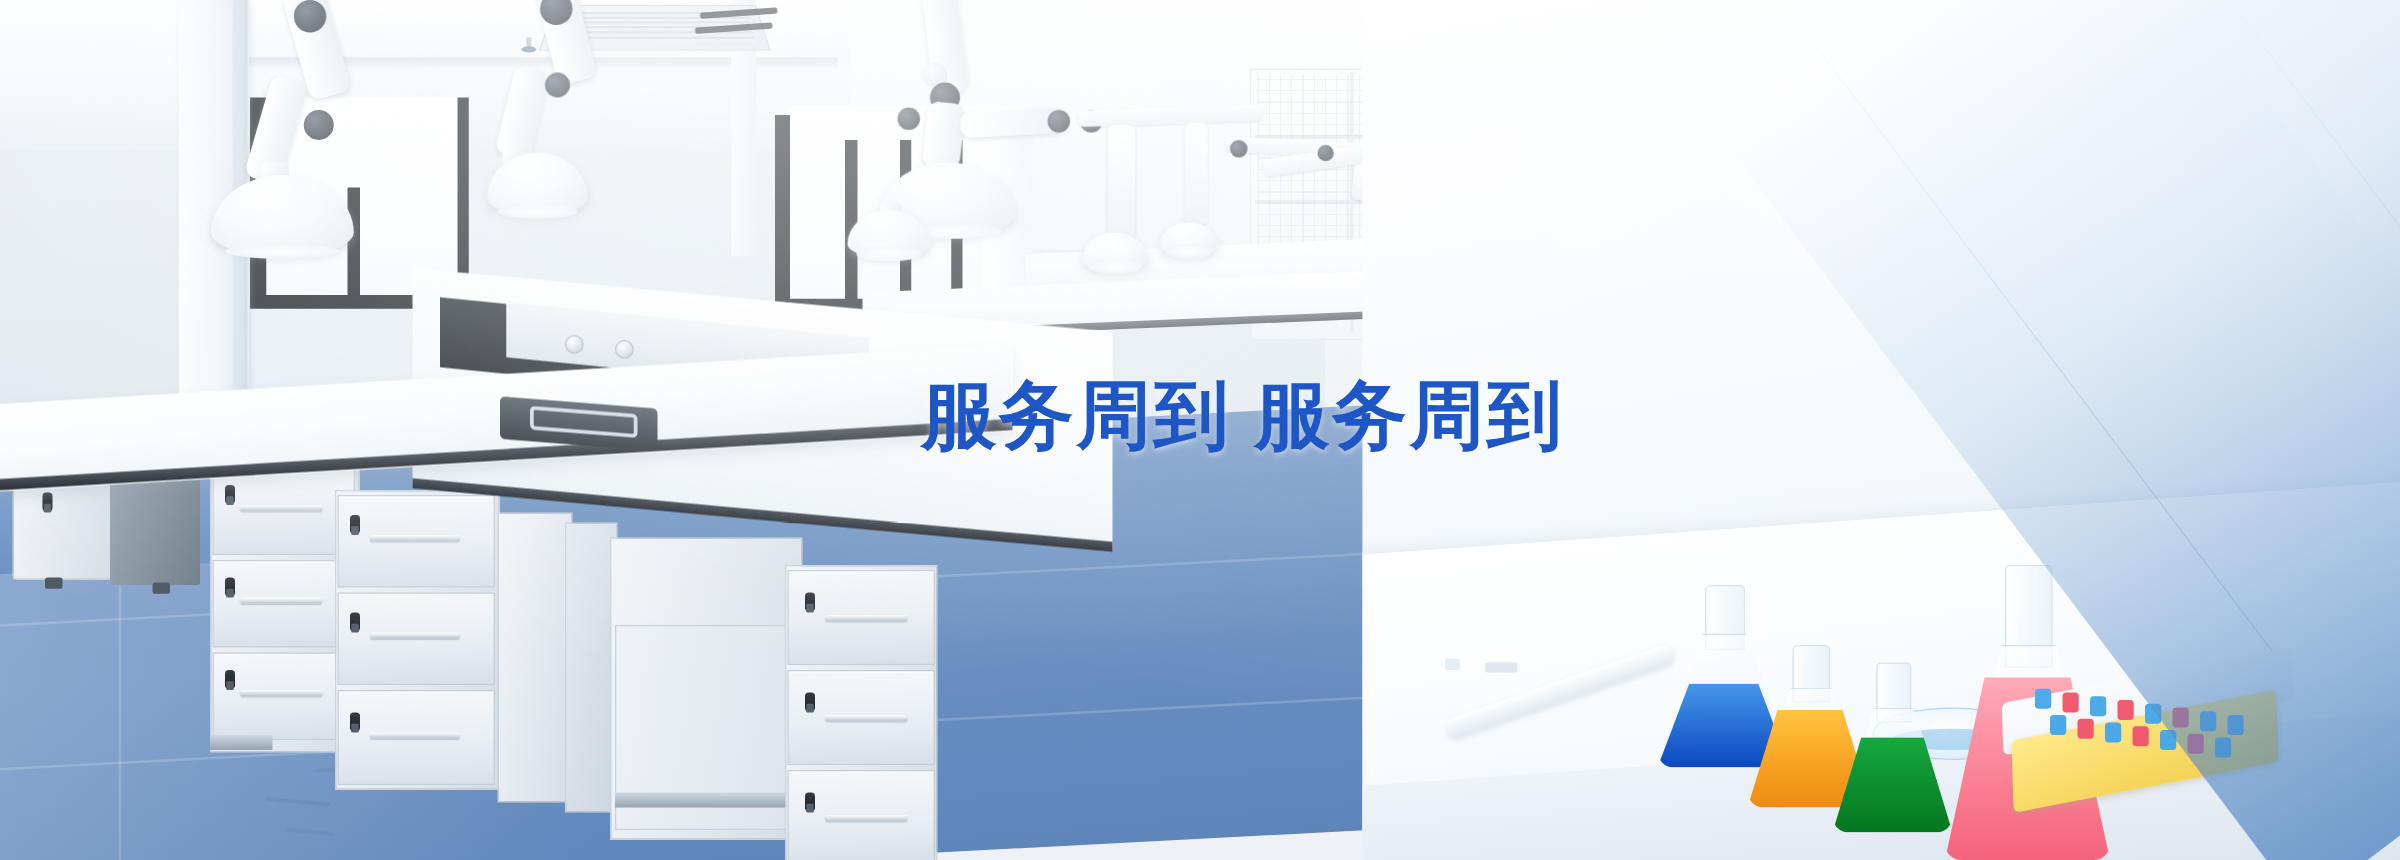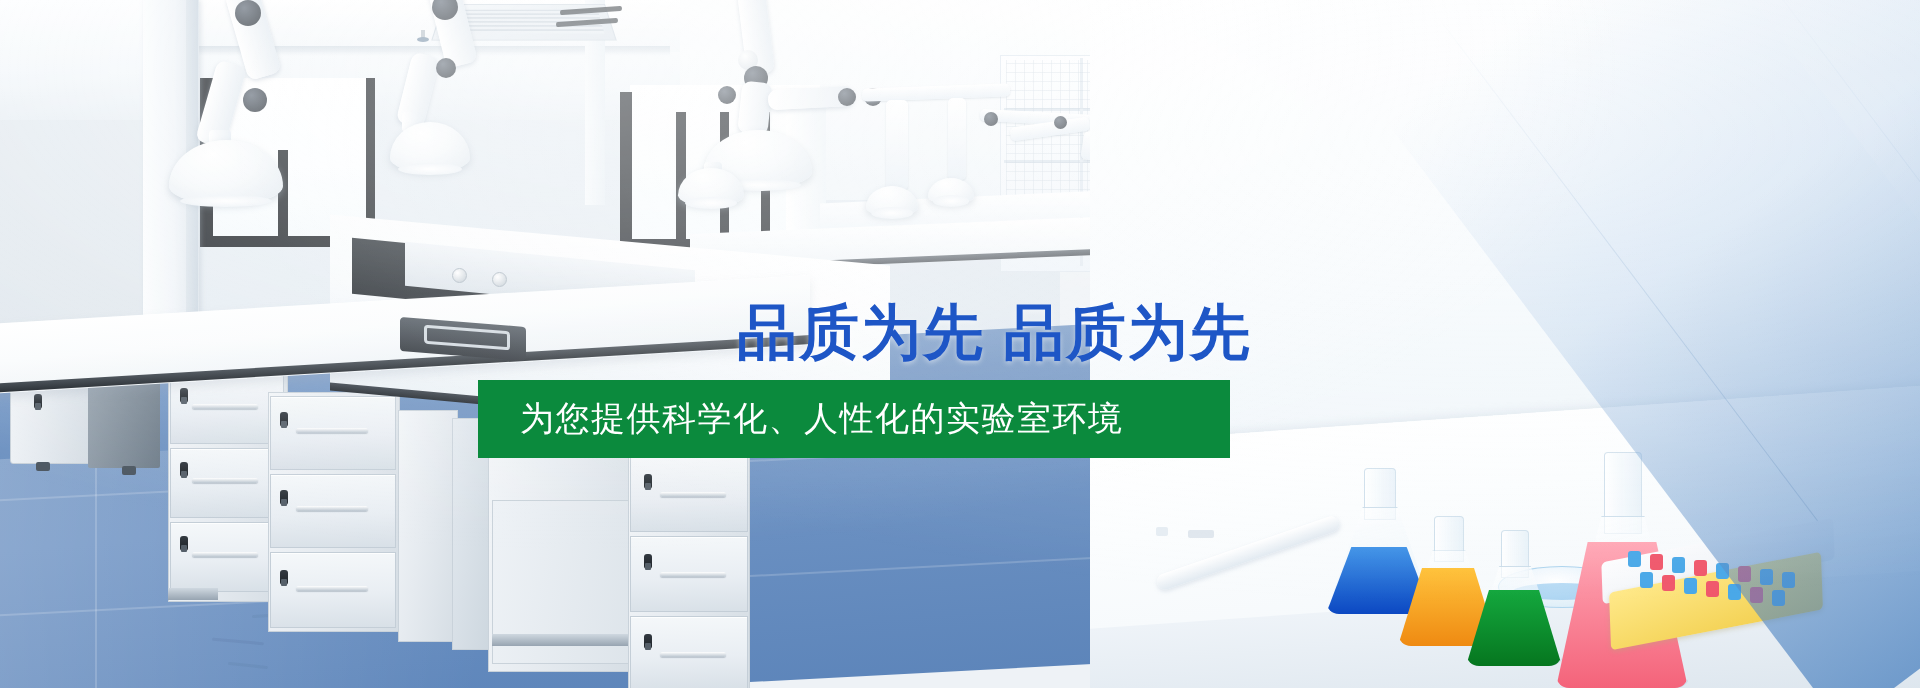--- a/index.html
+++ b/index.html
@@ -699,7 +699,7 @@
 
   <div class="txt">
 
-    <div class="cn-main">品质为先 品质为先</div>
+    <div class="cn-main">服务周到 服务周到</div>
 
     <div class="green-bar">
       <span>为您提供科学化、人性化的实验室环境</span>

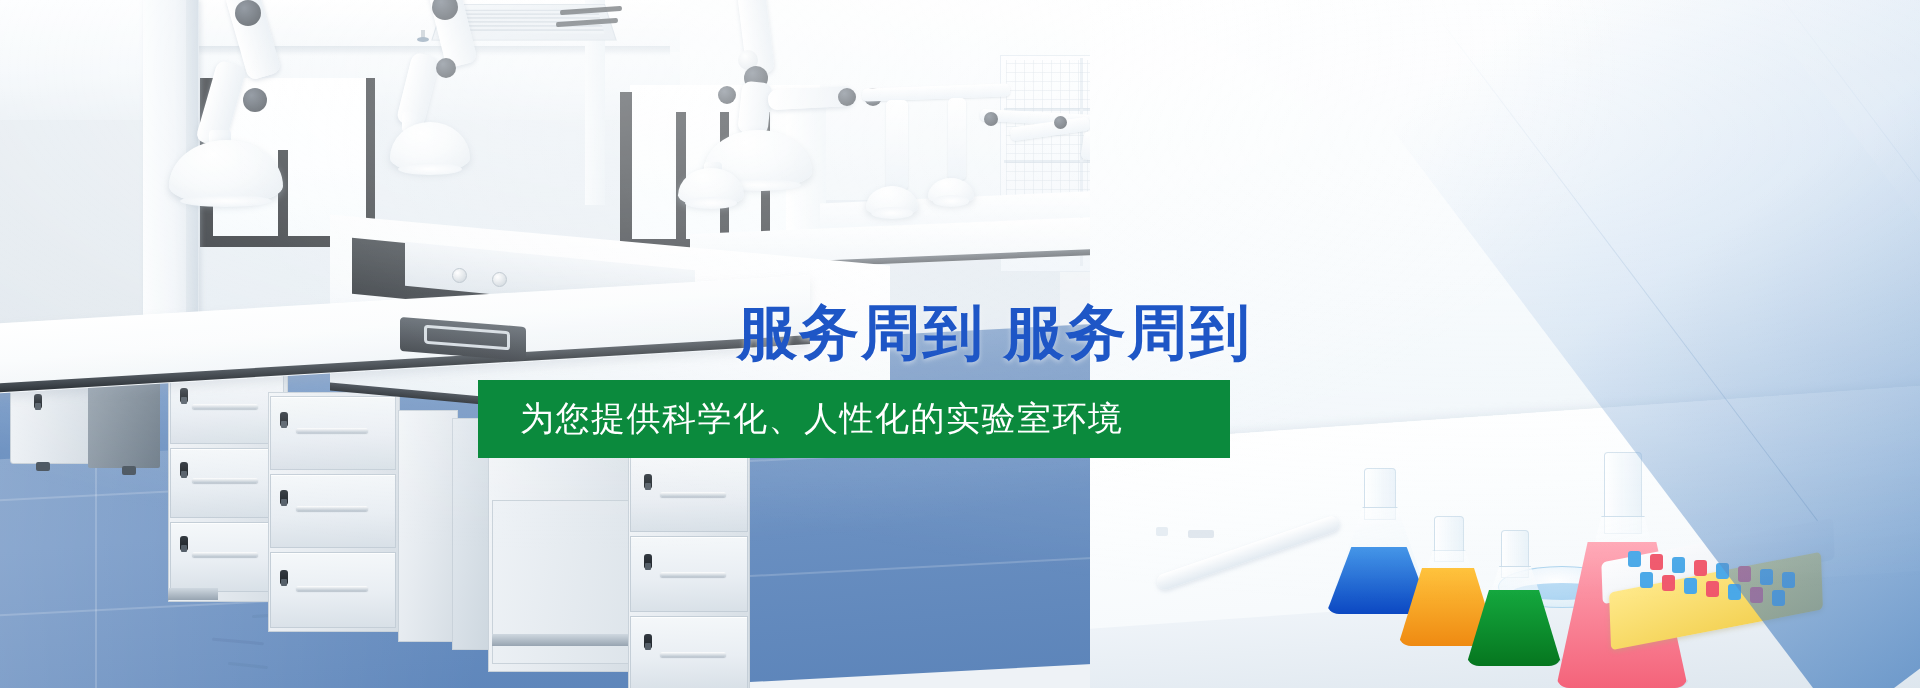--- a/index.html
+++ b/index.html
@@ -701,9 +701,6 @@
 
     <div class="cn-main">服务周到 服务周到</div>
 
-    <div class="green-bar">
-      <span>为您提供科学化、人性化的实验室环境</span>
-    </div>
   </div>
 
 </div>

